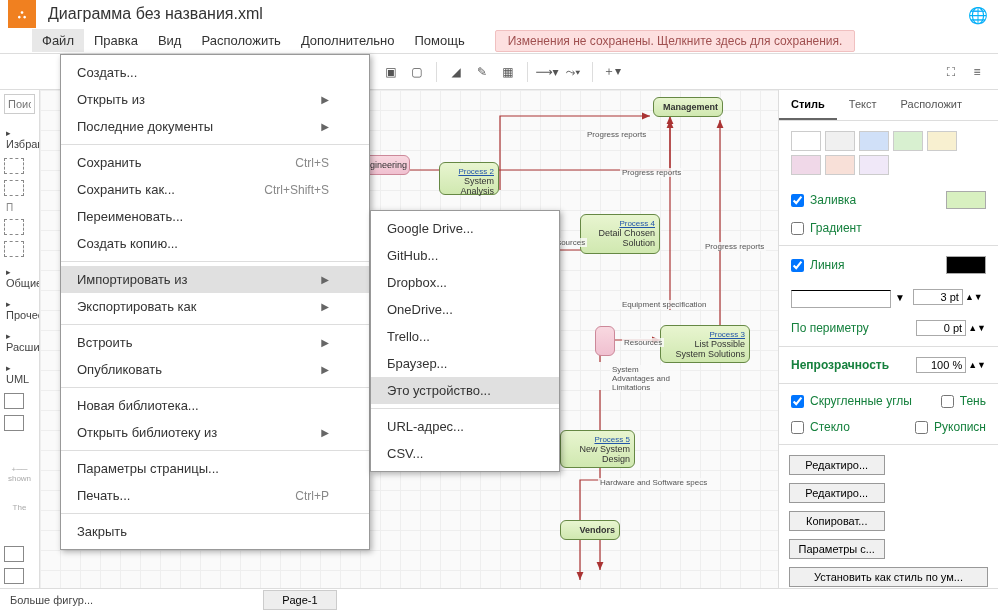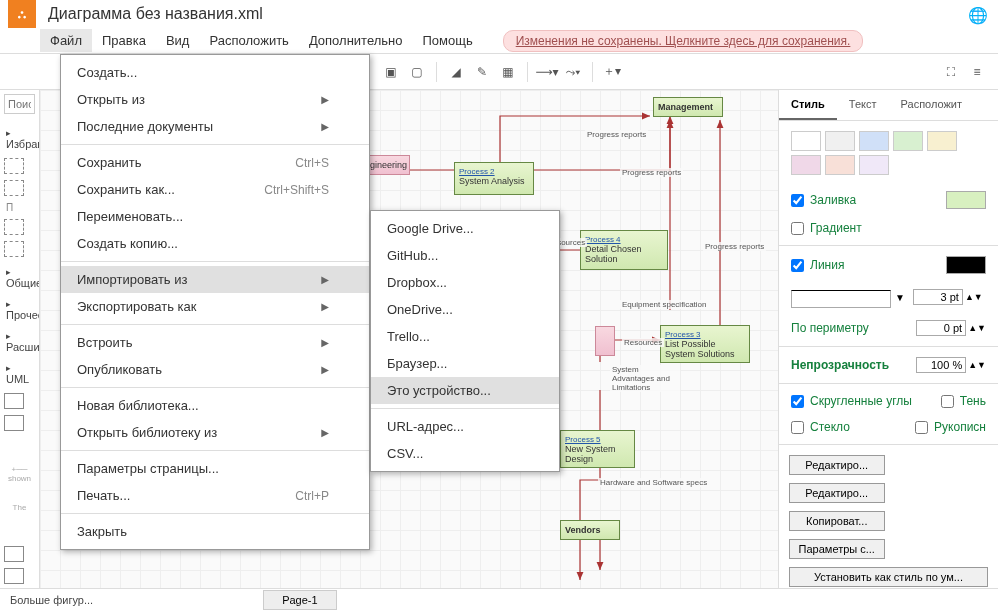--- a/index.html
+++ b/index.html
@@ -8,7 +8,7 @@
 .logo { width: 28px; height: 28px; background: #f08020; display: flex; align-items: center; justify-content: center; color: #fff; font-weight: bold; margin-right: 12px; }
 .title { font-size: 16px; color: #333; }
 .globe { position: absolute; right: 10px; top: 6px; color: #aaa; font-size: 16px; }
-.menubar { height: 26px; display: flex; align-items: center; padding-left: 40px; border-bottom: 1px solid #ddd; }
+.menubar { height: 26px; display: flex; align-items: center; padding-left: 32px; border-bottom: 1px solid #ddd; }
 .menu-item { padding: 4px 10px; font-size: 13px; color: #333; cursor: pointer; }
 .menu-item.active { background: #e8e8e8; }
 .savebar { margin-left: 20px; background: #fde0e0; color: #a05050; padding: 3px 12px; font-size: 12px; border: 1px solid #f0c0c0; border-radius: 10px; text-decoration: underline; }

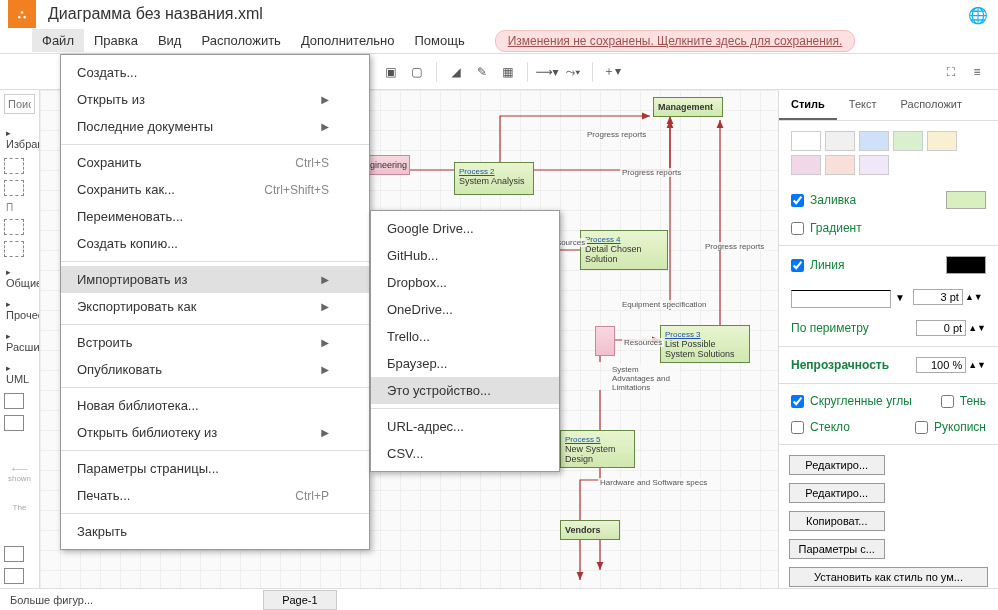--- a/index.html
+++ b/index.html
@@ -11,7 +11,7 @@
 .menubar { height: 26px; display: flex; align-items: center; padding-left: 32px; border-bottom: 1px solid #ddd; }
 .menu-item { padding: 4px 10px; font-size: 13px; color: #333; cursor: pointer; }
 .menu-item.active { background: #e8e8e8; }
-.savebar { margin-left: 20px; background: #fde0e0; color: #a05050; padding: 3px 12px; font-size: 12px; border: 1px solid #f0c0c0; border-radius: 10px; text-decoration: underline; }
+.savebar { margin-left: 20px; background: #fde0e0; color: #a05050; padding: 3px 12px; font-size: 12px; border: 1px solid #f0c0c0; border-radius: 2px; }
 .toolbar { height: 36px; border-bottom: 1px solid #ddd; display: flex; align-items: center; padding: 0 8px; }
 .tb-ic { width: 22px; height: 22px; margin: 0 2px; color: #555; display: flex; align-items: center; justify-content: center; cursor: pointer; }
 .tb-sep { width: 1px; height: 20px; background: #ddd; margin: 0 6px; }

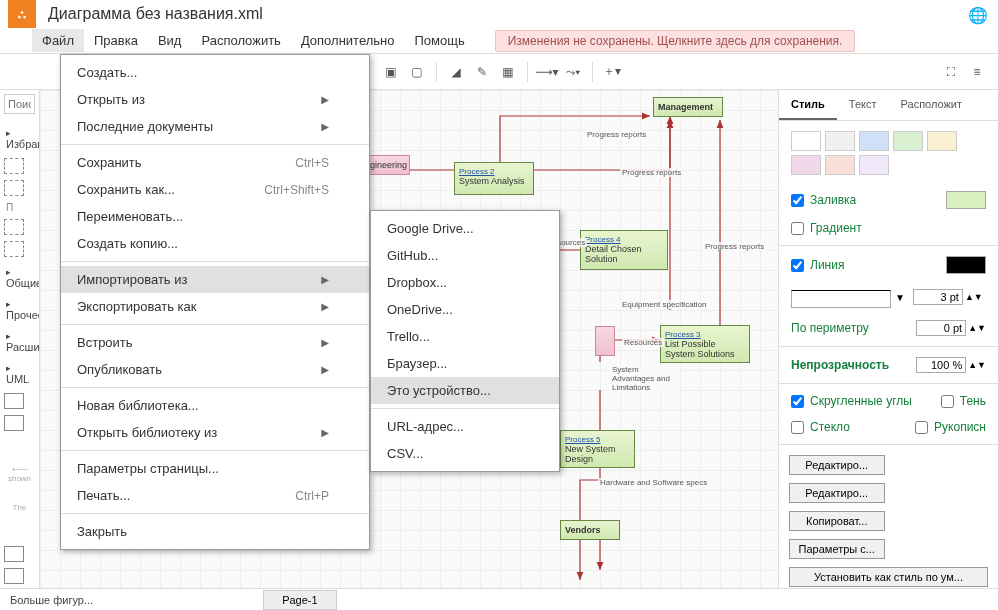--- a/index.html
+++ b/index.html
@@ -50,7 +50,7 @@
 .dd-sep { height: 1px; background: #ddd; margin: 4px 0; }
 .dd-short { color: #888; font-size: 12px; margin-left: 30px; }
 .dd-arrow { color: #666; font-size: 10px; }
-.node { position: absolute; background: linear-gradient(#e8f5d0, #d0e8b0); border: 1px solid #668844; border-radius: 0; font-size: 9px; text-align: left; padding: 4px; color: #333; }
+.node { position: absolute; background: linear-gradient(#e8f5d0, #d0e8b0); border: 1px solid #668844; border-radius: 6px; font-size: 9px; text-align: right; padding: 4px; color: #333; }
 .node.sel { border: 2px solid #4488dd; outline: 1px dashed #4488dd; }
 .node .ph { color: #2255aa; text-decoration: underline; font-size: 8px; }
 .node.pink { background: linear-gradient(#f8d8e0, #f0c0d0); border-color: #cc8899; }

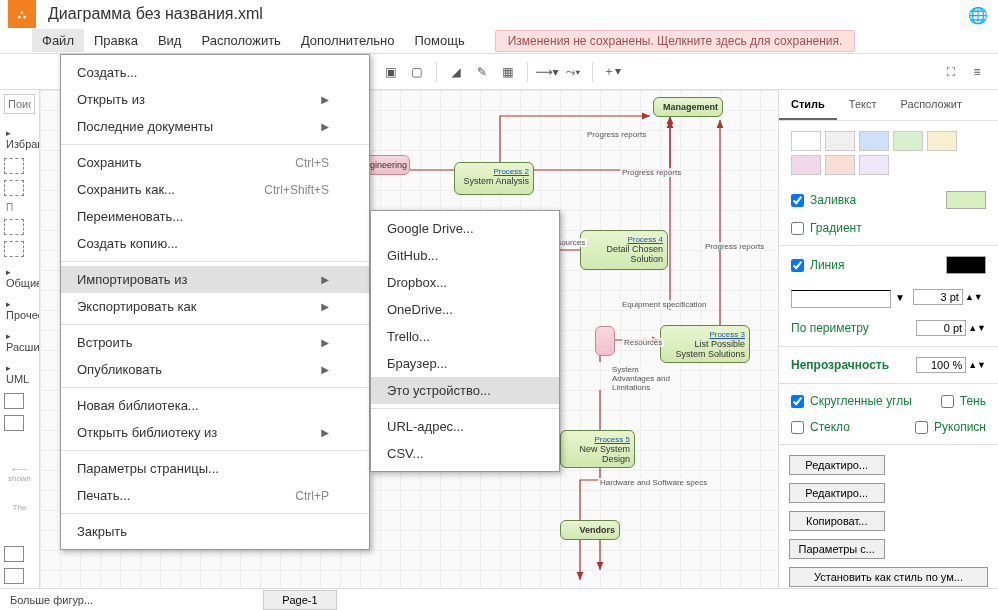--- a/index.html
+++ b/index.html
@@ -163,7 +163,7 @@
       <div class="handle" style="left:-4px;top:16px"></div>
         <div class="handle" style="right:-4px;top:16px"></div>
     </div>
-    <div class="node" style="left:414px;top:72px;width:80px;height:33px">
+    <div class="node" style="left:399px;top:72px;width:60px;height:33px">
         <div class="ph">Process 2</div>
         <div>System Analysis</div>
       </div>

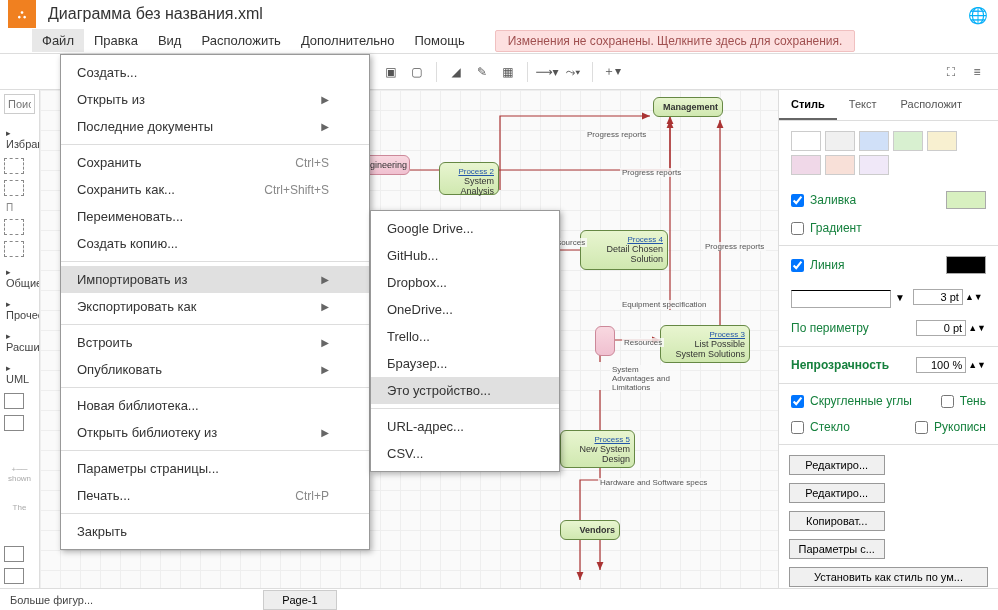--- a/index.html
+++ b/index.html
@@ -171,7 +171,7 @@
         <div class="ph">Process 3</div>
         <div>List Possible System Solutions</div>
       </div>
-    <div class="node" style="left:540px;top:140px;width:88px;height:40px">
+    <div class="node" style="left:540px;top:124px;width:80px;height:40px">
         <div class="ph">Process 4</div>
         <div>Detail Chosen Solution</div>
       </div>

